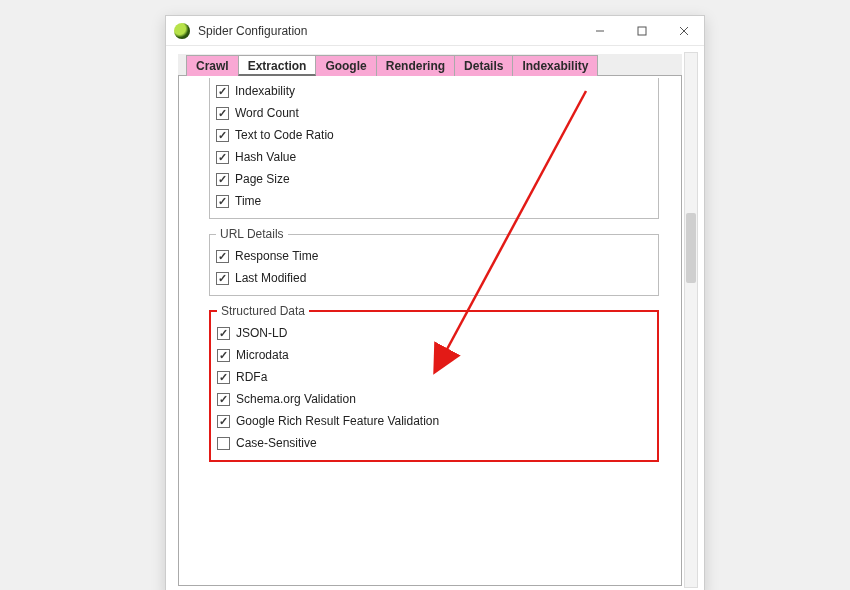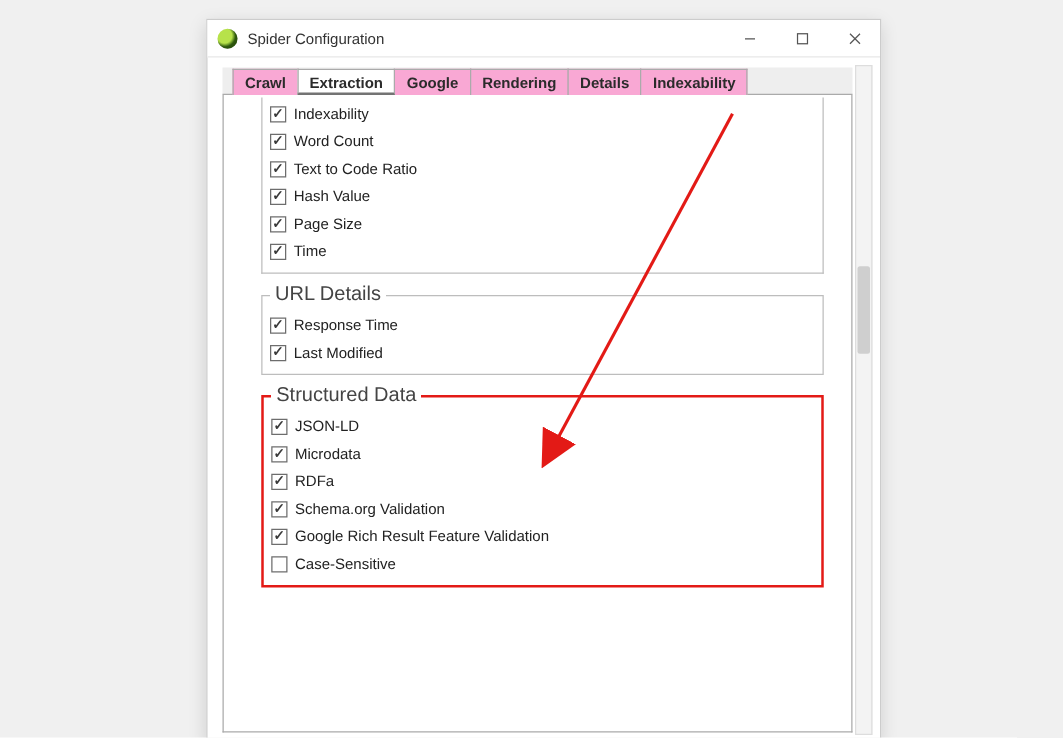--- a/index.html
+++ b/index.html
@@ -116,7 +116,7 @@
   legend {
     padding:0 4px;
     color:#444;
-    font-size:16px;
+    font-size:12px;
   }
   .row {
     display:flex;

